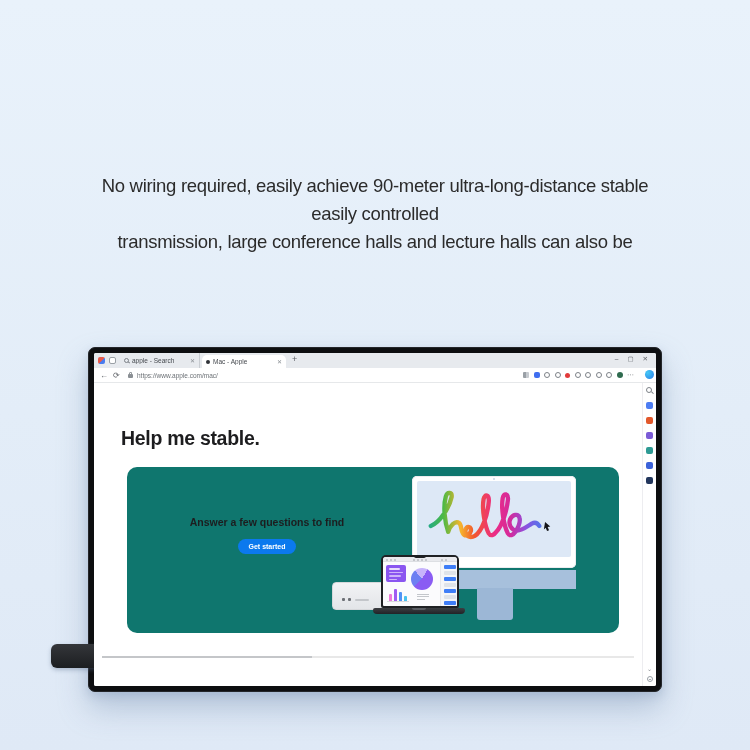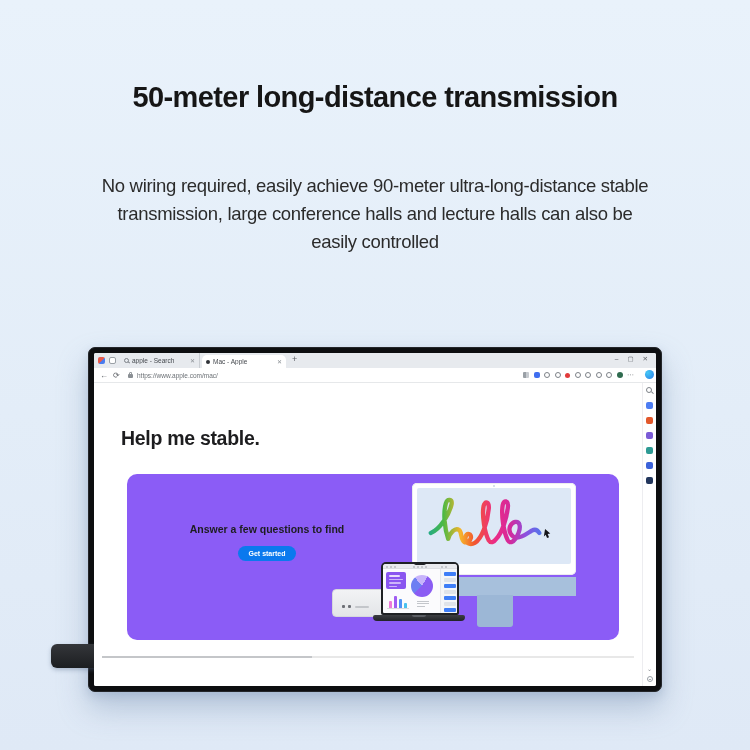--- a/index.html
+++ b/index.html
@@ -124,7 +124,6 @@
 <body>
 
 <div class="hero-title">
-  <div>50-meter long-distance transmission</div>
 </div>
 <div class="hero-sub">
   <div>No wiring required, easily achieve 90-meter ultra-long-distance stable</div>

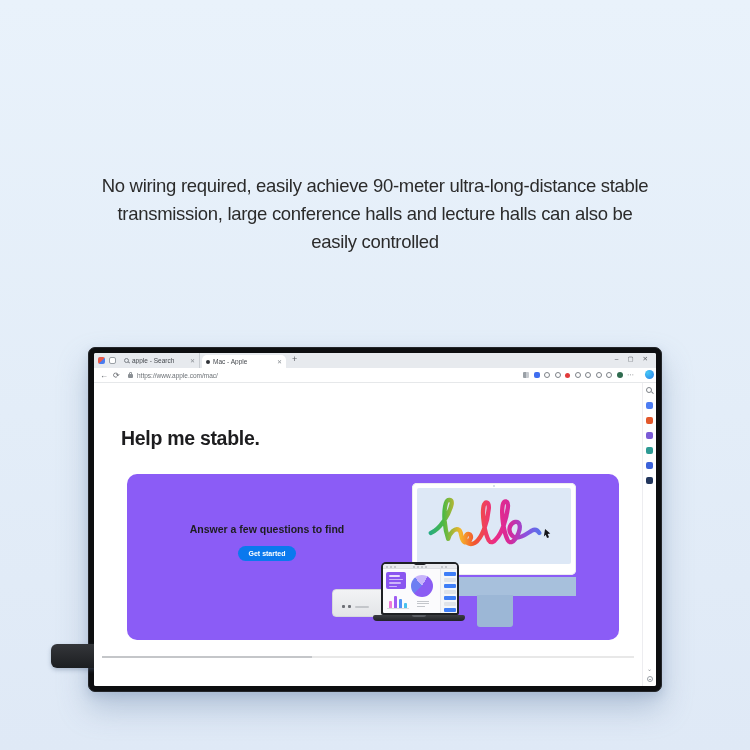--- a/index.html
+++ b/index.html
@@ -127,8 +127,8 @@
 </div>
 <div class="hero-sub">
   <div>No wiring required, easily achieve 90-meter ultra-long-distance stable</div>
+  <div>easily controlled</div>
   <div>transmission, large conference halls and lecture halls can also be</div>
-  <div>easily controlled</div>
 </div>
 
 <div class="monitor">

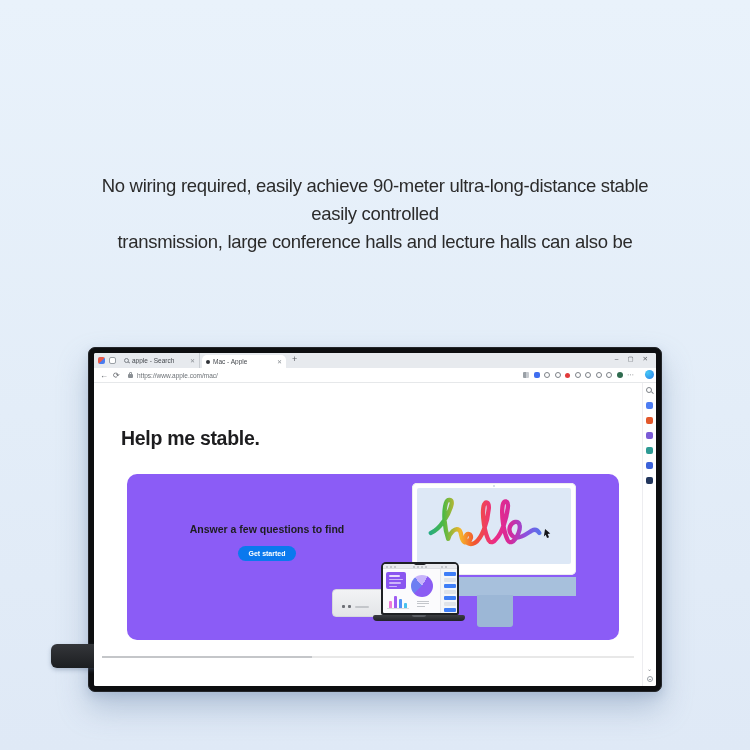--- a/index.html
+++ b/index.html
@@ -84,7 +84,7 @@
   
   .content{position:absolute;left:0;top:30px;right:14px;bottom:0;background:#fff;}
   .page-heading{position:absolute;left:27px;top:44px;font-size:19.5px;font-weight:700;color:#1d1d1f;letter-spacing:-0.3px;}
-  .card{position:absolute;left:33px;top:91px;width:492px;height:166px;background:#8b5cf6;border-radius:10px;}
+  .card{position:absolute;left:33px;top:84px;width:492px;height:166px;background:#0f766e;border-radius:10px;}
   .card-text{position:absolute;left:38px;top:49px;width:204px;text-align:center;font-size:10.5px;font-weight:700;color:#1d1d1f;line-height:13.5px;}
   .cta{display:inline-block;margin-top:9px;padding:4px 11px;background:#0b79ee;color:#fff;font-size:7px;font-weight:700;border-radius:20px;border:none;}
 

